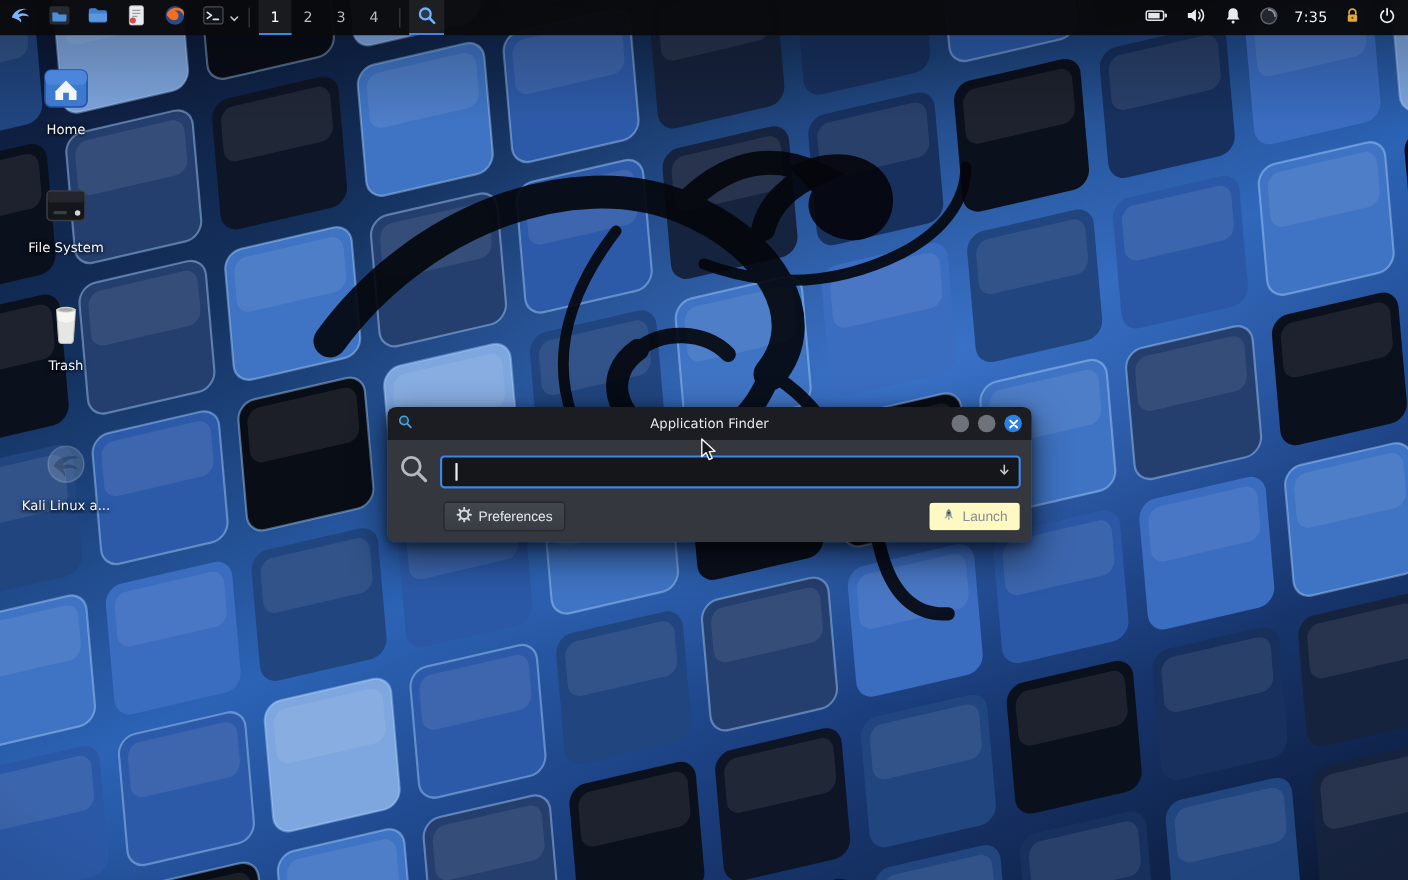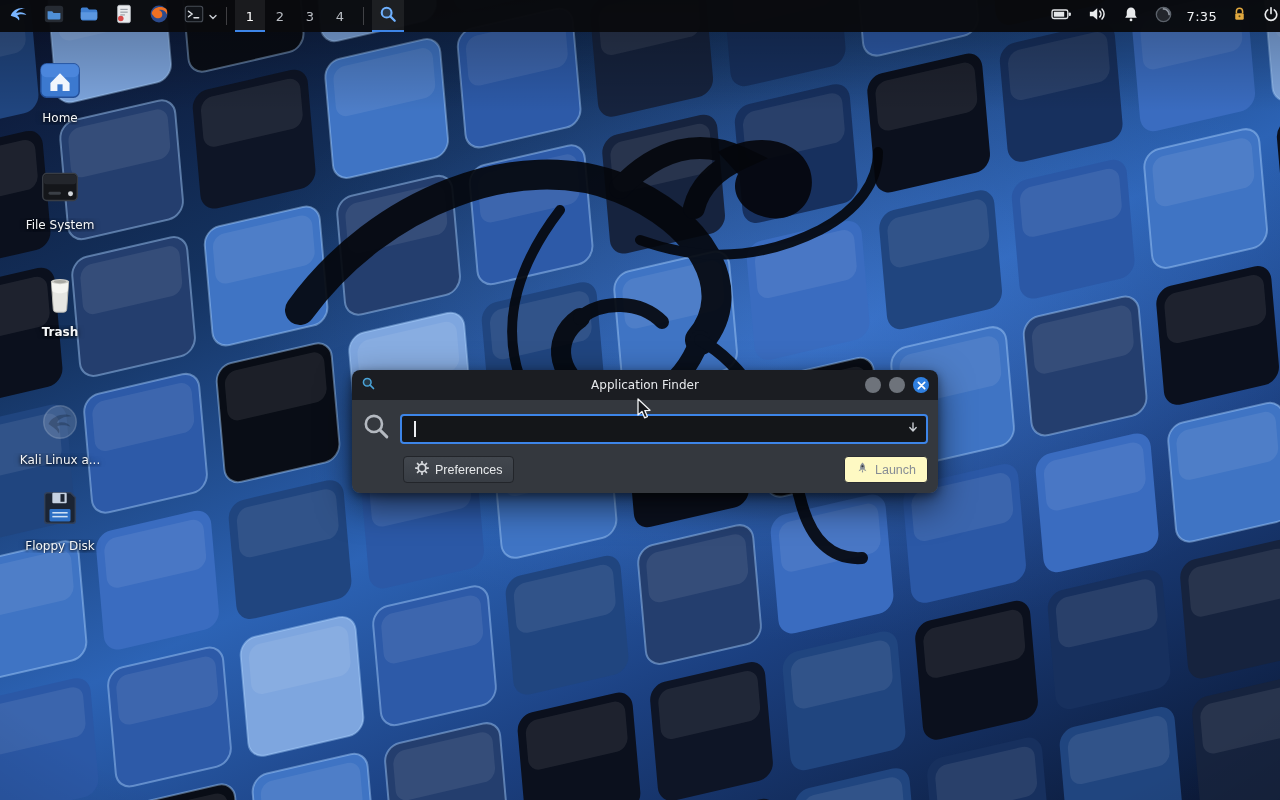--- a/index.html
+++ b/index.html
@@ -29,7 +29,7 @@
   .ws.active { background:rgba(255,255,255,0.07); box-shadow:inset 0 -2px 0 #3d85e8; color:#ffffff; }
   .win-btn { width:32px; height:32px; display:flex; align-items:center; justify-content:center;
     background:rgba(255,255,255,0.07); box-shadow:inset 0 -2px 0 #3d85e8; }
-  .panel-right { margin-left:auto; display:flex; align-items:center; gap:14px; height:16px; }
+  .panel-right { margin-left:auto; display:flex; align-items:center; gap:14px; padding-right:10px; height:16px; }
   .tray { display:flex; align-items:center; justify-content:center; height:32px; }
   .clock { font-size:13px; color:#f0f2f4; letter-spacing:0.3px; }
 

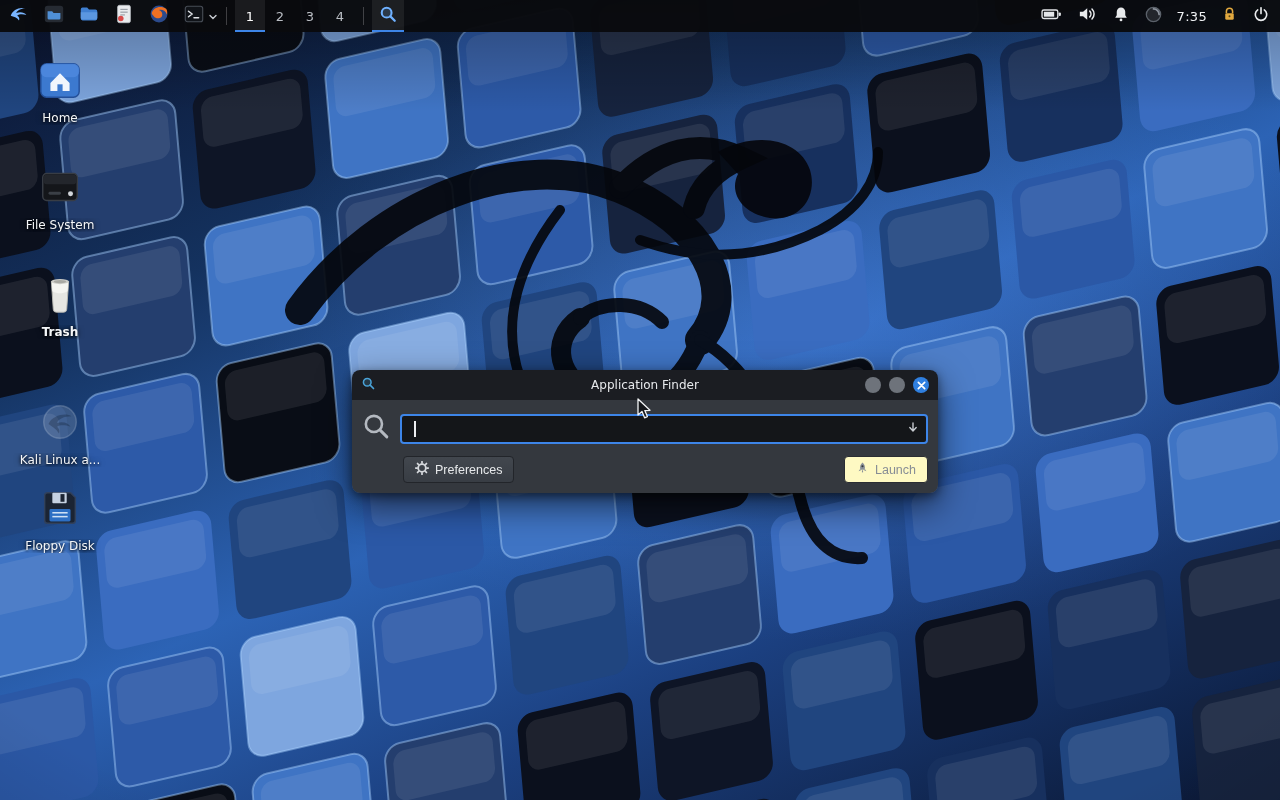--- a/index.html
+++ b/index.html
@@ -38,7 +38,7 @@
   .dicon .ic { width:48px; height:48px; margin:0 auto 7px; display:flex; align-items:center; justify-content:center; }
   .dicon .lbl { font-size:12px; color:#f4f6f8; text-shadow:0 1px 3px rgba(0,0,0,0.95), 0 0 6px rgba(0,0,0,0.6);
     white-space:nowrap; overflow:hidden; text-overflow:ellipsis; }
-  #dicon-0 { top:56px; } #dicon-1 { top:163px; } #dicon-2 { top:270px;font-weight:bold; }
+  #dicon-0 { top:56px; } #dicon-1 { top:163px; } #dicon-2 { top:270px; }
   #dicon-3 { top:398px; } #dicon-4 { top:484px; }
   #dicon-3 .ic { opacity:0.55; }
 

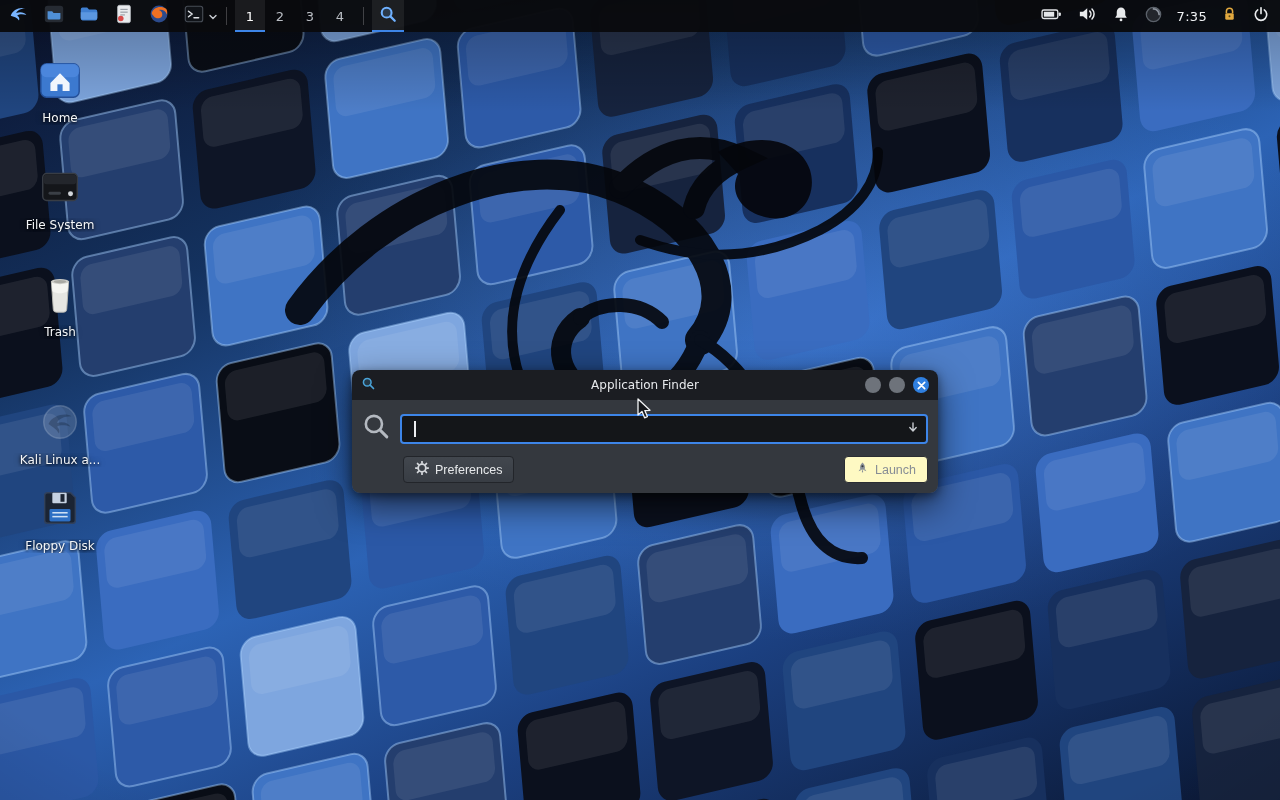--- a/index.html
+++ b/index.html
@@ -582,19 +582,6 @@
     <div class="lbl">Kali Linux a...</div>
   </div>
 
-  <div class="dicon" id="dicon-4">
-    <div class="ic">
-      <svg width="46" height="46" viewBox="0 0 48 48">
-        <path d="M8,11 a3,3 0 0 1 3,-3 h24 l5,5 v24 a3,3 0 0 1 -3,3 H11 a3,3 0 0 1 -3,-3 Z" fill="#1b2433" stroke="#31415c" stroke-width="1.5"></path>
-        <rect x="16" y="8" width="15" height="11" rx="1" fill="#c6d2e2"></rect>
-        <rect x="24.5" y="9.5" width="4.2" height="8" fill="#1b2433"></rect>
-        <rect x="13" y="25" width="22" height="13" rx="1.5" fill="#2d6fc4"></rect>
-        <line x1="16" y1="29" x2="32" y2="29" stroke="#cfe0f4" stroke-width="1.6"></line>
-        <line x1="16" y1="33" x2="32" y2="33" stroke="#cfe0f4" stroke-width="1.6"></line>
-      </svg>
-    </div>
-    <div class="lbl">Floppy Disk</div>
-  </div>
 
   <div id="panel">
     <div class="panel-left">

